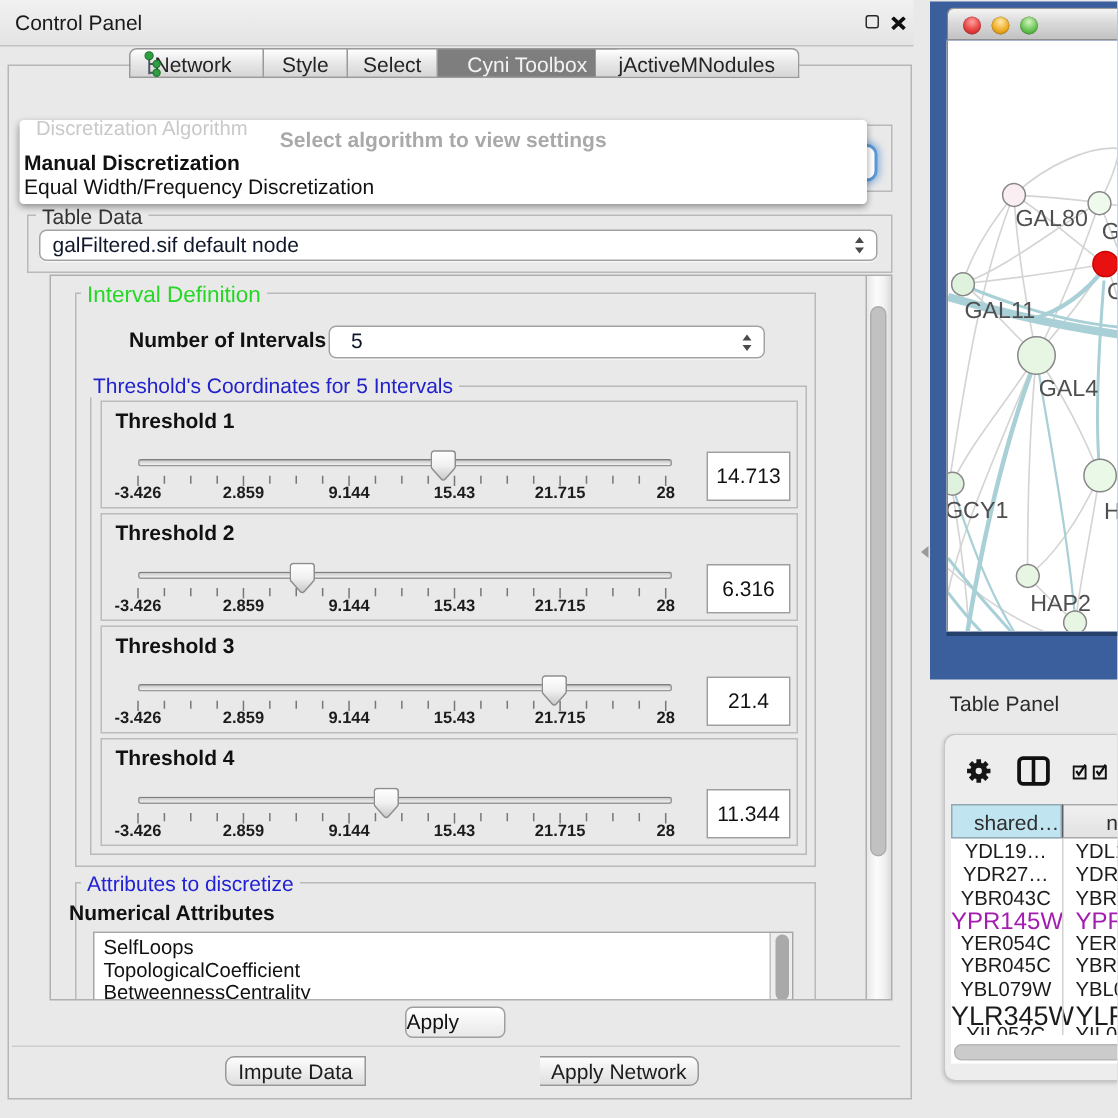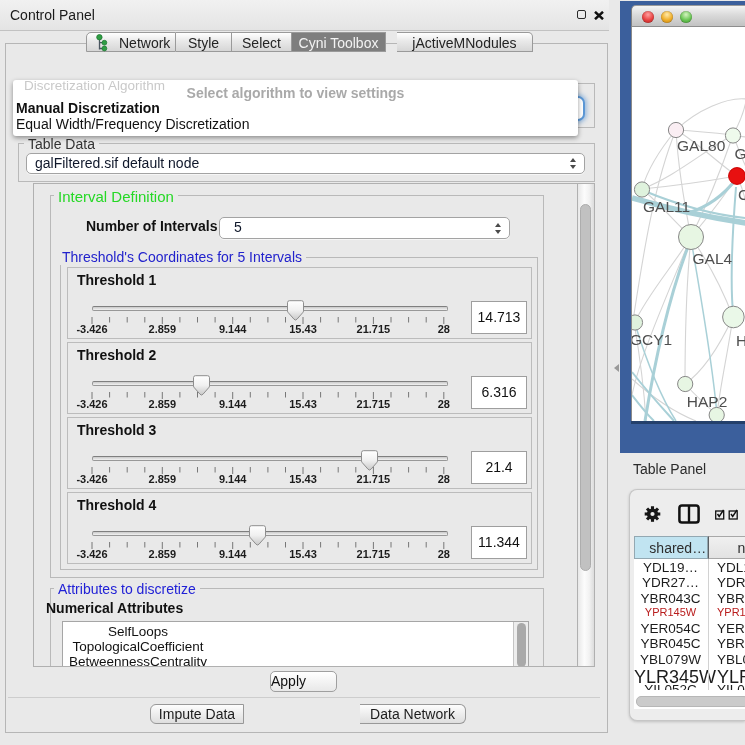--- a/index.html
+++ b/index.html
@@ -36,7 +36,7 @@
 
 <div class="abs" style="left:5px;top:43px;width:603px;height:690px;border:1px solid #b6b6b6;box-sizing:border-box;background:#e9e9e9;"></div>
 
-<div class="tab" style="left:86px;width:90px;border-radius:5px 0 0 0;padding-left:32px;box-sizing:border-box;text-align:left;">Network</div>
+<div class="tab" style="left:86px;width:90px;border-radius:5px 0 0 0;padding-left:16px;box-sizing:border-box;text-align:left;">Network</div>
 <svg class="abs" style="left:93px;top:33px;" width="15" height="19" viewBox="0 0 15 19">
   <path d="M6.5,6 L6.5,16.5 M6.5,9.7 L10.5,9.7 M6.5,15.5 L10.5,15.5" stroke="#4a5560" stroke-width="1.3" fill="none"></path>
   <circle cx="6.4" cy="4.2" r="2.7" fill="#2f9e44" stroke="#217a33" stroke-width="0.8"></circle>

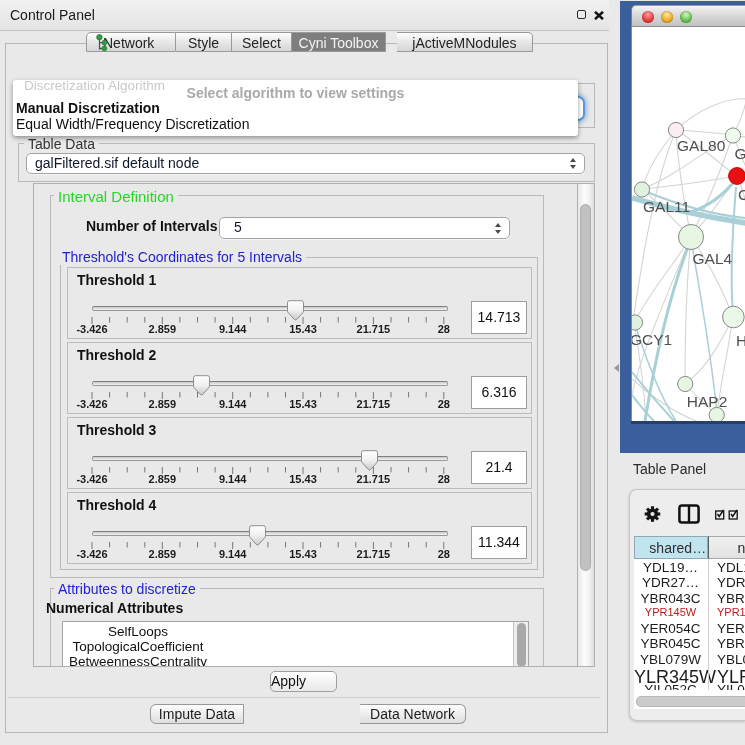--- a/index.html
+++ b/index.html
@@ -45,7 +45,7 @@
 </svg>
 <div class="tab" style="left:176px;width:56px;border-left:none;">Style</div>
 <div class="tab" style="left:232px;width:60px;border-left:none;">Select</div>
-<div class="tab" style="left:292px;width:94px;border-left:none;background:#7e7e7e;color:#f3f3f3;">Cyni Toolbox</div>
+<div class="tab" style="left:292px;width:120px;border-left:none;background:#7e7e7e;color:#f3f3f3;">Cyni Toolbox</div>
 <div class="tab" style="left:397px;width:136px;border-left:none;border-radius:0 5px 0 0;">jActiveMNodules</div>
 
 <div class="group" style="left:13px;top:83px;width:580px;height:43px;"></div>

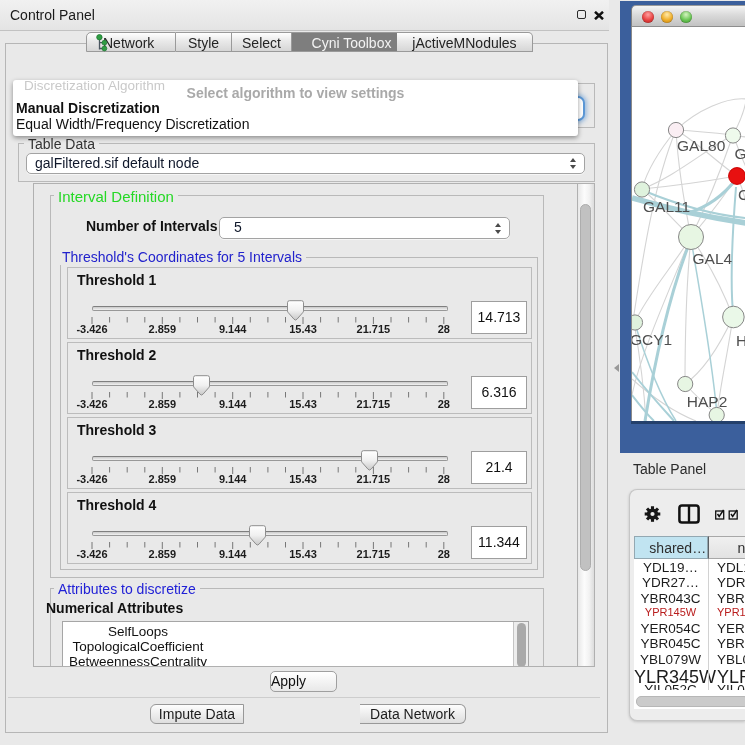--- a/index.html
+++ b/index.html
@@ -394,7 +394,7 @@
             <div style="position:absolute;left:0;width:73px;text-align:center;top:1px;">YBR043C</div>
             <div style="position:absolute;left:83px;top:1px;white-space:nowrap;">YBR04</div>
           </div>
-          <div style="position:relative;height:15.3px;font-size:11px;color:#b91c1c;text-decoration:underline;">
+          <div style="position:relative;height:15.3px;font-size:16px;color:#a21caf;text-decoration:underline;">
             <div style="position:absolute;left:0;width:73px;text-align:center;top:1px;">YPR145W</div>
             <div style="position:absolute;left:83px;top:1px;white-space:nowrap;">YPR14</div>
           </div>

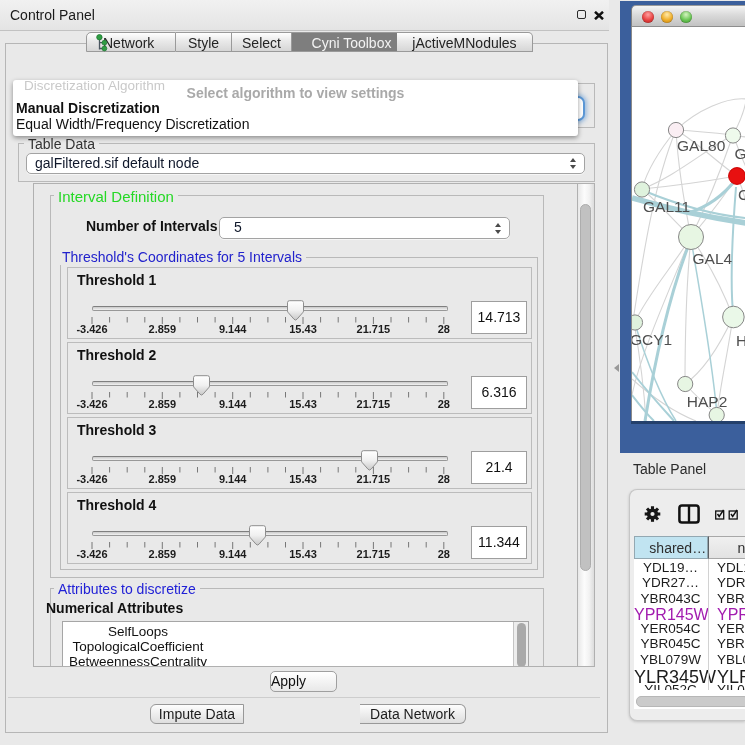--- a/index.html
+++ b/index.html
@@ -268,7 +268,7 @@
   <div class="gtitle" style="left:20px;top:396.5px;color:#2121d6;">Attributes to discretize</div>
   <div class="abs" style="left:12px;top:416px;font-size:14px;font-weight:bold;color:#111;">Numerical Attributes</div>
   <div class="abs" style="left:28px;top:437px;width:467px;height:60px;background:#fff;border:1px solid #a6a6a6;box-sizing:border-box;overflow:hidden;">
-    <div style="position:absolute;left:6px;top:2px;font-size:13.5px;color:#111;line-height:15px;white-space:pre;text-align:center;">SelfLoops
+    <div style="position:absolute;left:6px;top:2px;font-size:13.5px;color:#111;line-height:15px;white-space:pre;">SelfLoops
 TopologicalCoefficient
 BetweennessCentrality</div>
     <div style="position:absolute;right:0;top:0;width:14px;height:100%;background:#ededed;border-left:1px solid #c4c4c4;"></div>

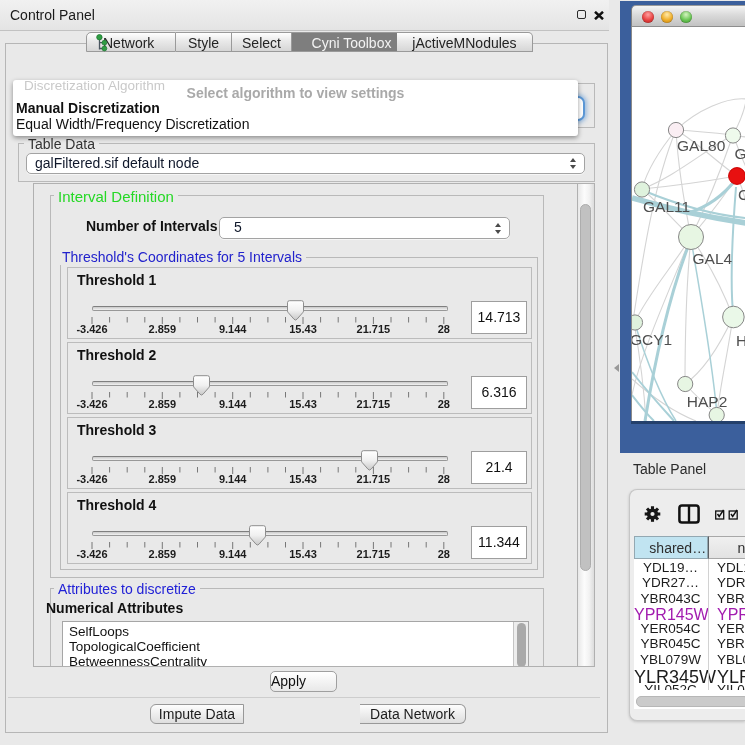--- a/index.html
+++ b/index.html
@@ -284,7 +284,7 @@
 <div class="abs" style="left:8px;top:697px;width:592px;height:1px;background:#cdcdcd;"></div>
 <div class="abs" style="left:150px;top:704px;width:316px;height:21px;">
   <div class="seg" style="left:0;width:94px;border-radius:6px 0 0 6px;">Impute Data</div>
-  <div class="seg" style="left:210px;width:106px;border-radius:0 6px 6px 0;border-left:none;">Data Network</div>
+  <div class="seg" style="left:210px;width:106px;border-radius:0 6px 6px 0;border-left:none;">Apply Network</div>
 </div>
 
 <div class="abs" style="left:610px;top:364px;width:0;height:0;border:4px solid transparent;border-right:5px solid #999;"></div>

